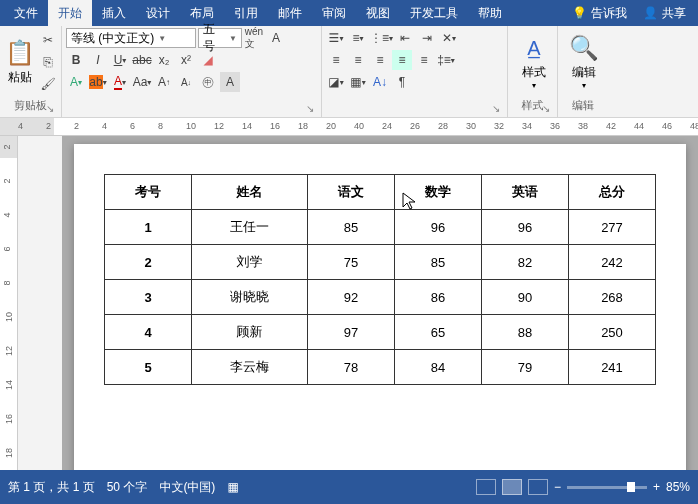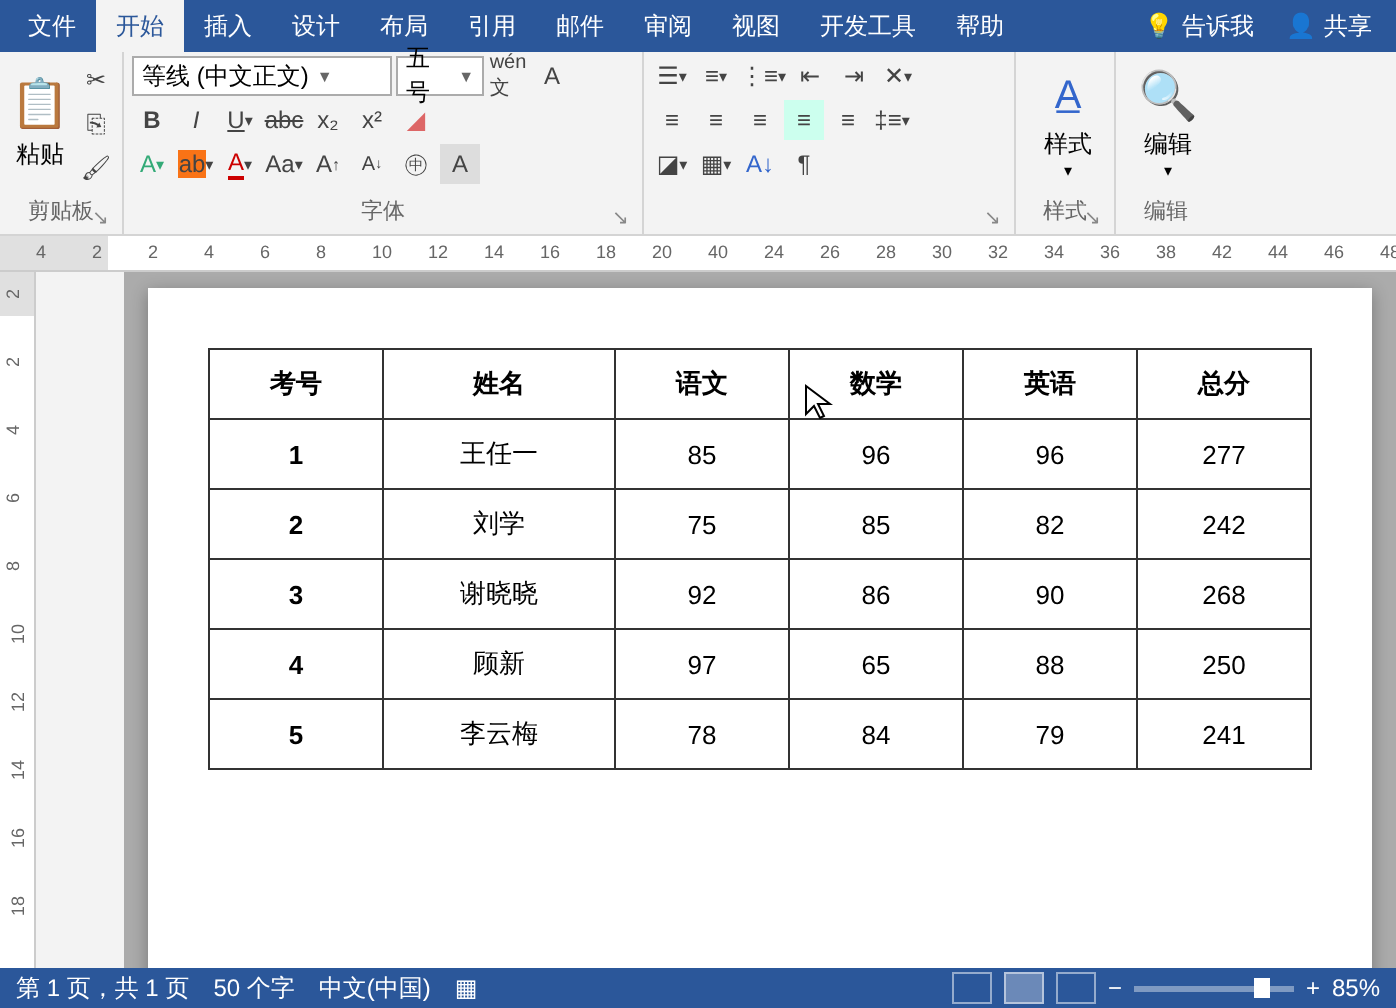--- a/index.html
+++ b/index.html
@@ -144,7 +144,6 @@
         <div class="btn" style="background:#ddd">A</div>
       </div>
     </div>
-    <div class="group-label">字体</div>
     <div class="dialog-launcher">↘</div>
   </div>
 

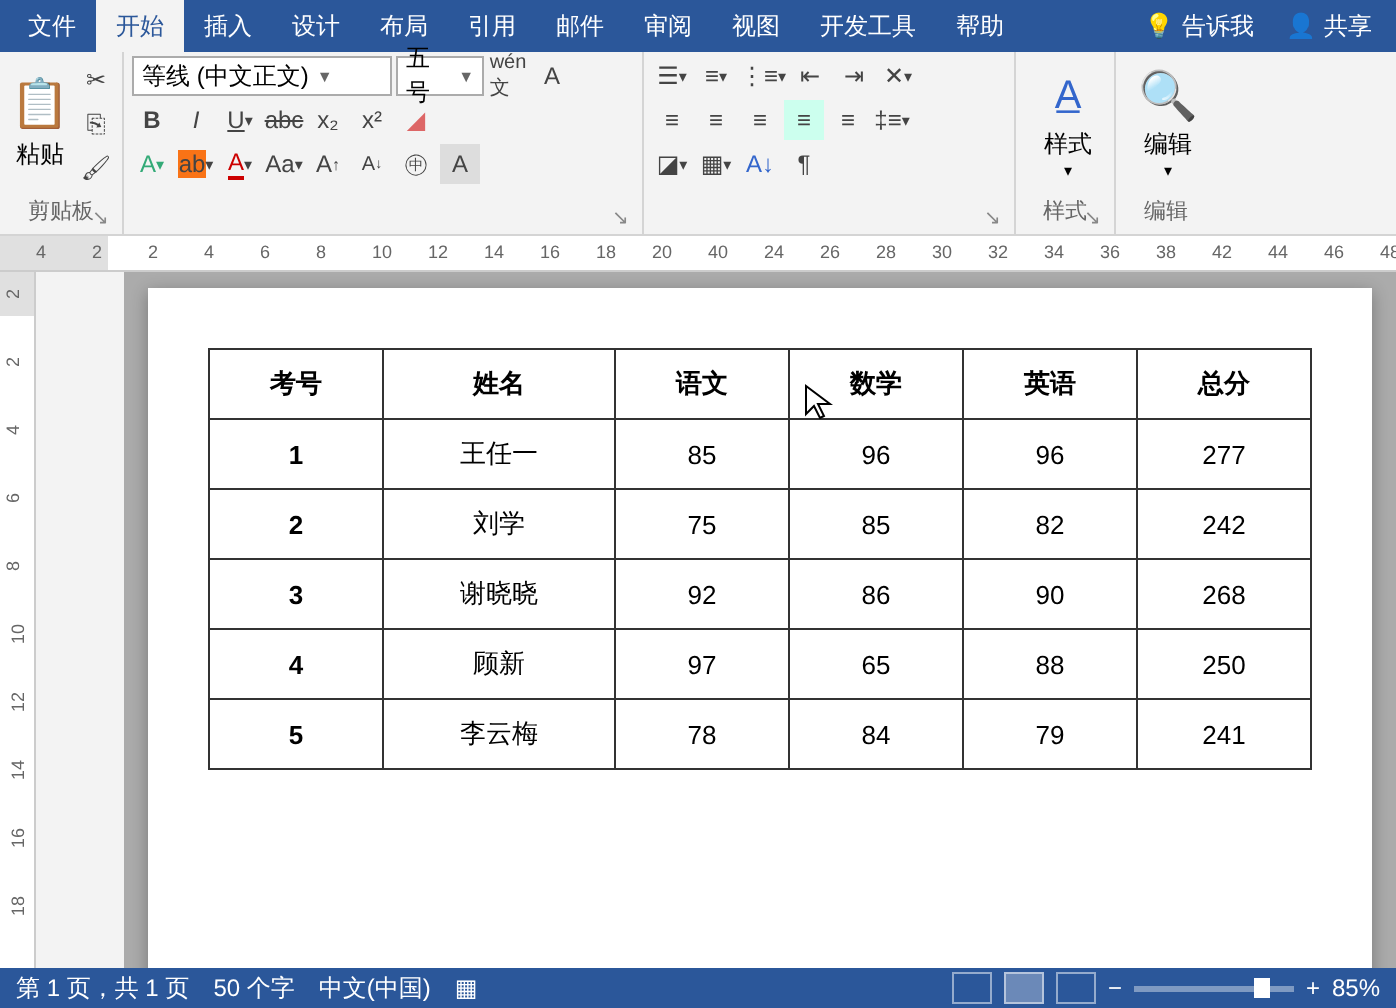--- a/index.html
+++ b/index.html
@@ -32,7 +32,7 @@
 table.doc{border-collapse:collapse;width:100%;}
 table.doc th,table.doc td{border:1px solid #333;padding:8px 6px;text-align:center;font-size:13px;}
 table.doc th{font-weight:bold;}
-.statusbar{background:#2b579a;color:#fff;height:20px;display:flex;align-items:center;padding:0 8px;font-size:11px;}
+.statusbar{background:#2b579a;color:#fff;height:34px;display:flex;align-items:center;padding:0 8px;font-size:11px;}
 .statusbar .sep{width:12px;}
 .statusbar .right{margin-left:auto;display:flex;align-items:center;gap:6px;}
 .viewbtn{width:20px;height:16px;border:1px solid rgba(255,255,255,.5);display:inline-block;cursor:pointer;}

